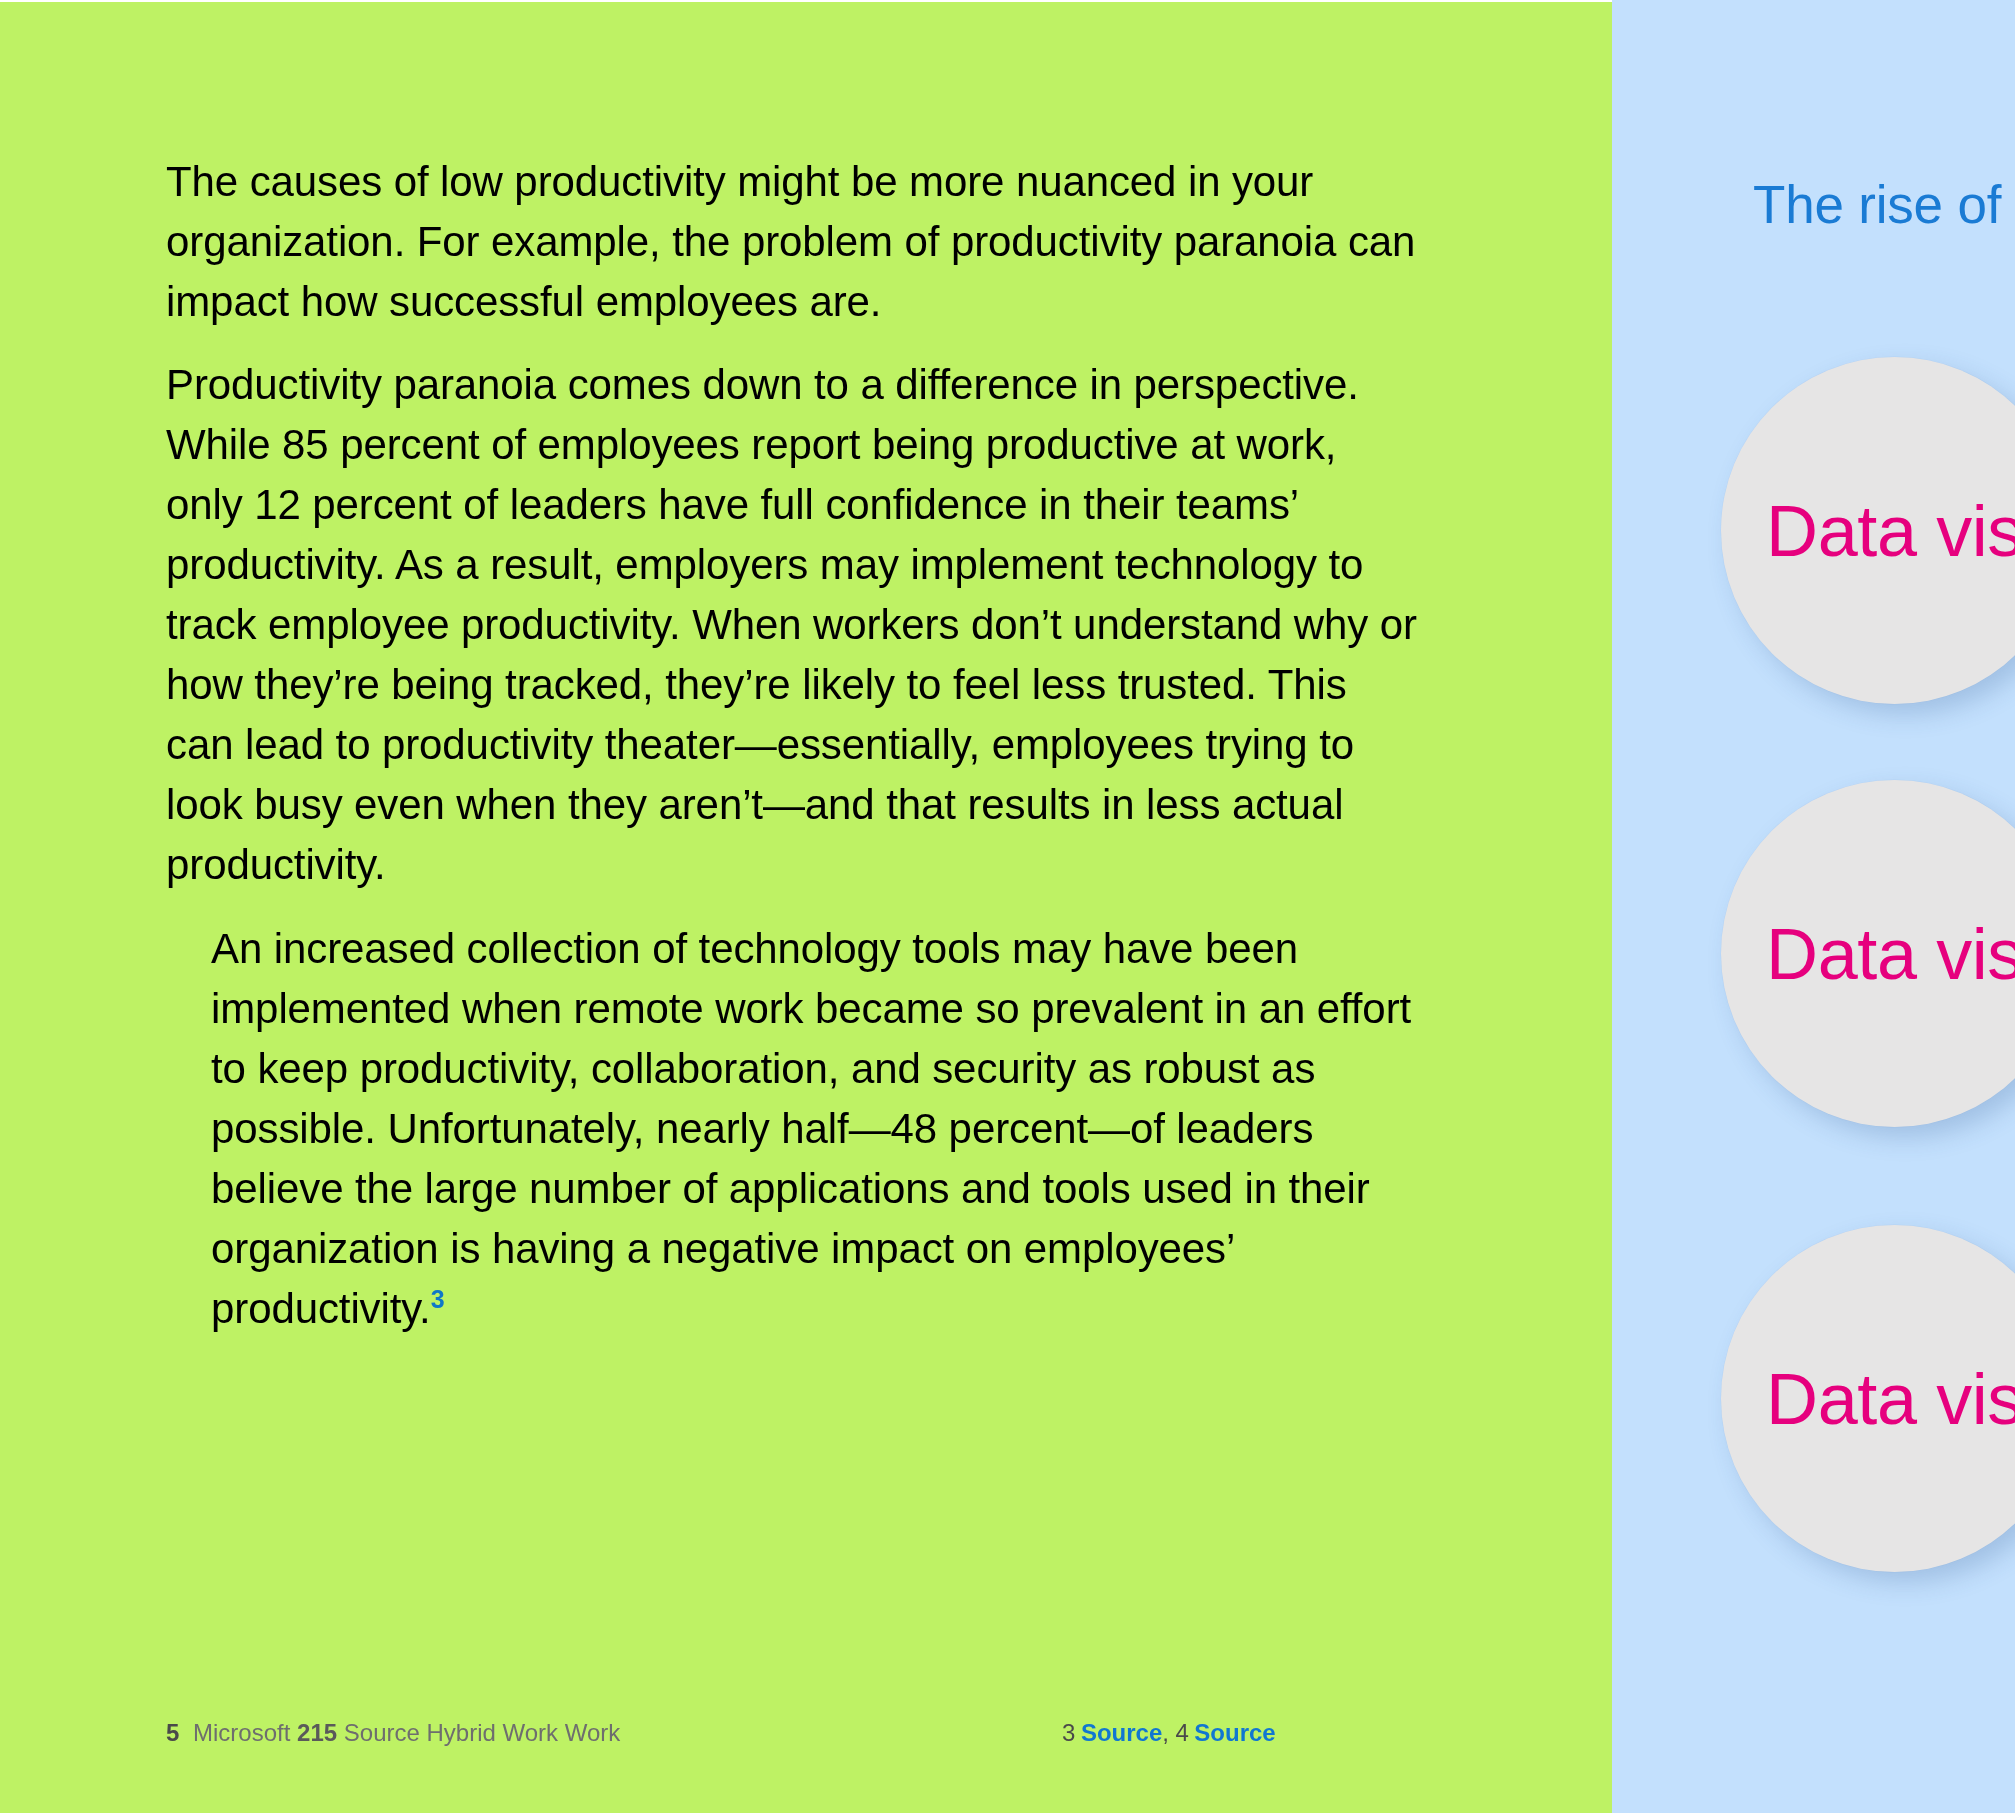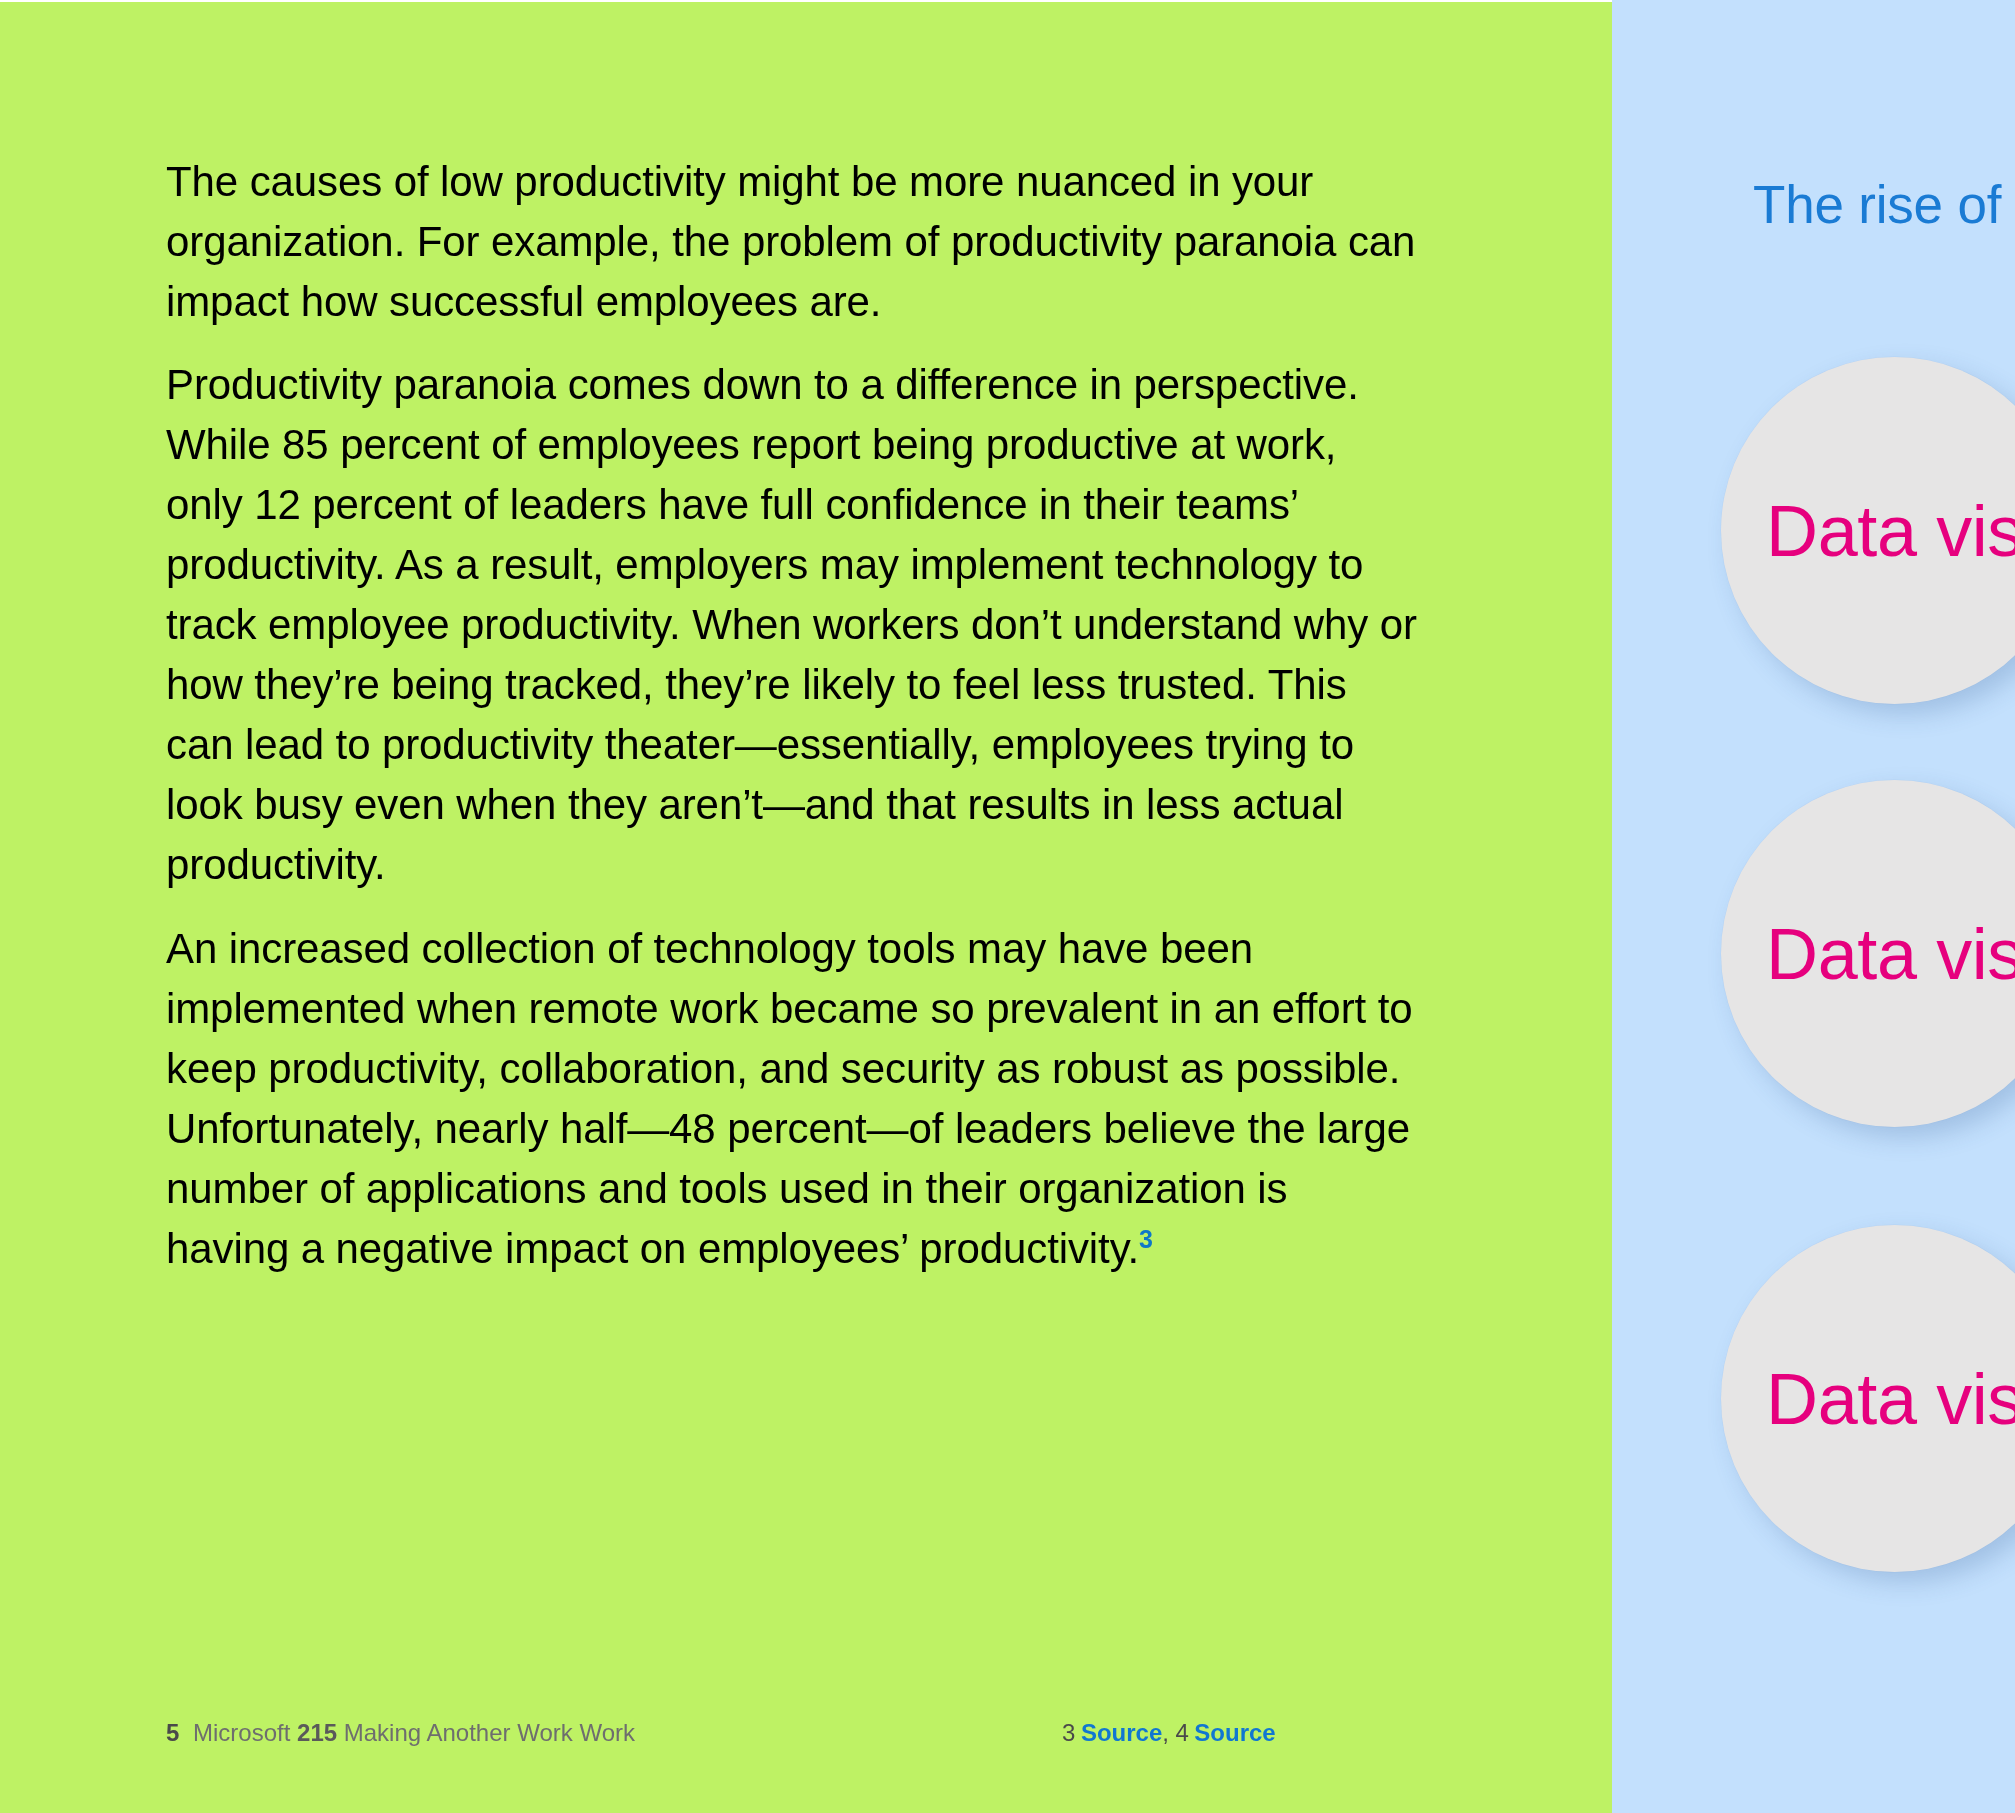--- a/index.html
+++ b/index.html
@@ -50,7 +50,7 @@
     font-weight: 400;
     letter-spacing: -0.1px;
   }
-  .body-para:last-child { margin-bottom: 0; }
+  .body-para:last-child { margin-bottom: 0; margin-left: 45px; }
 
   .fn-ref {
     color: #0F77C8;

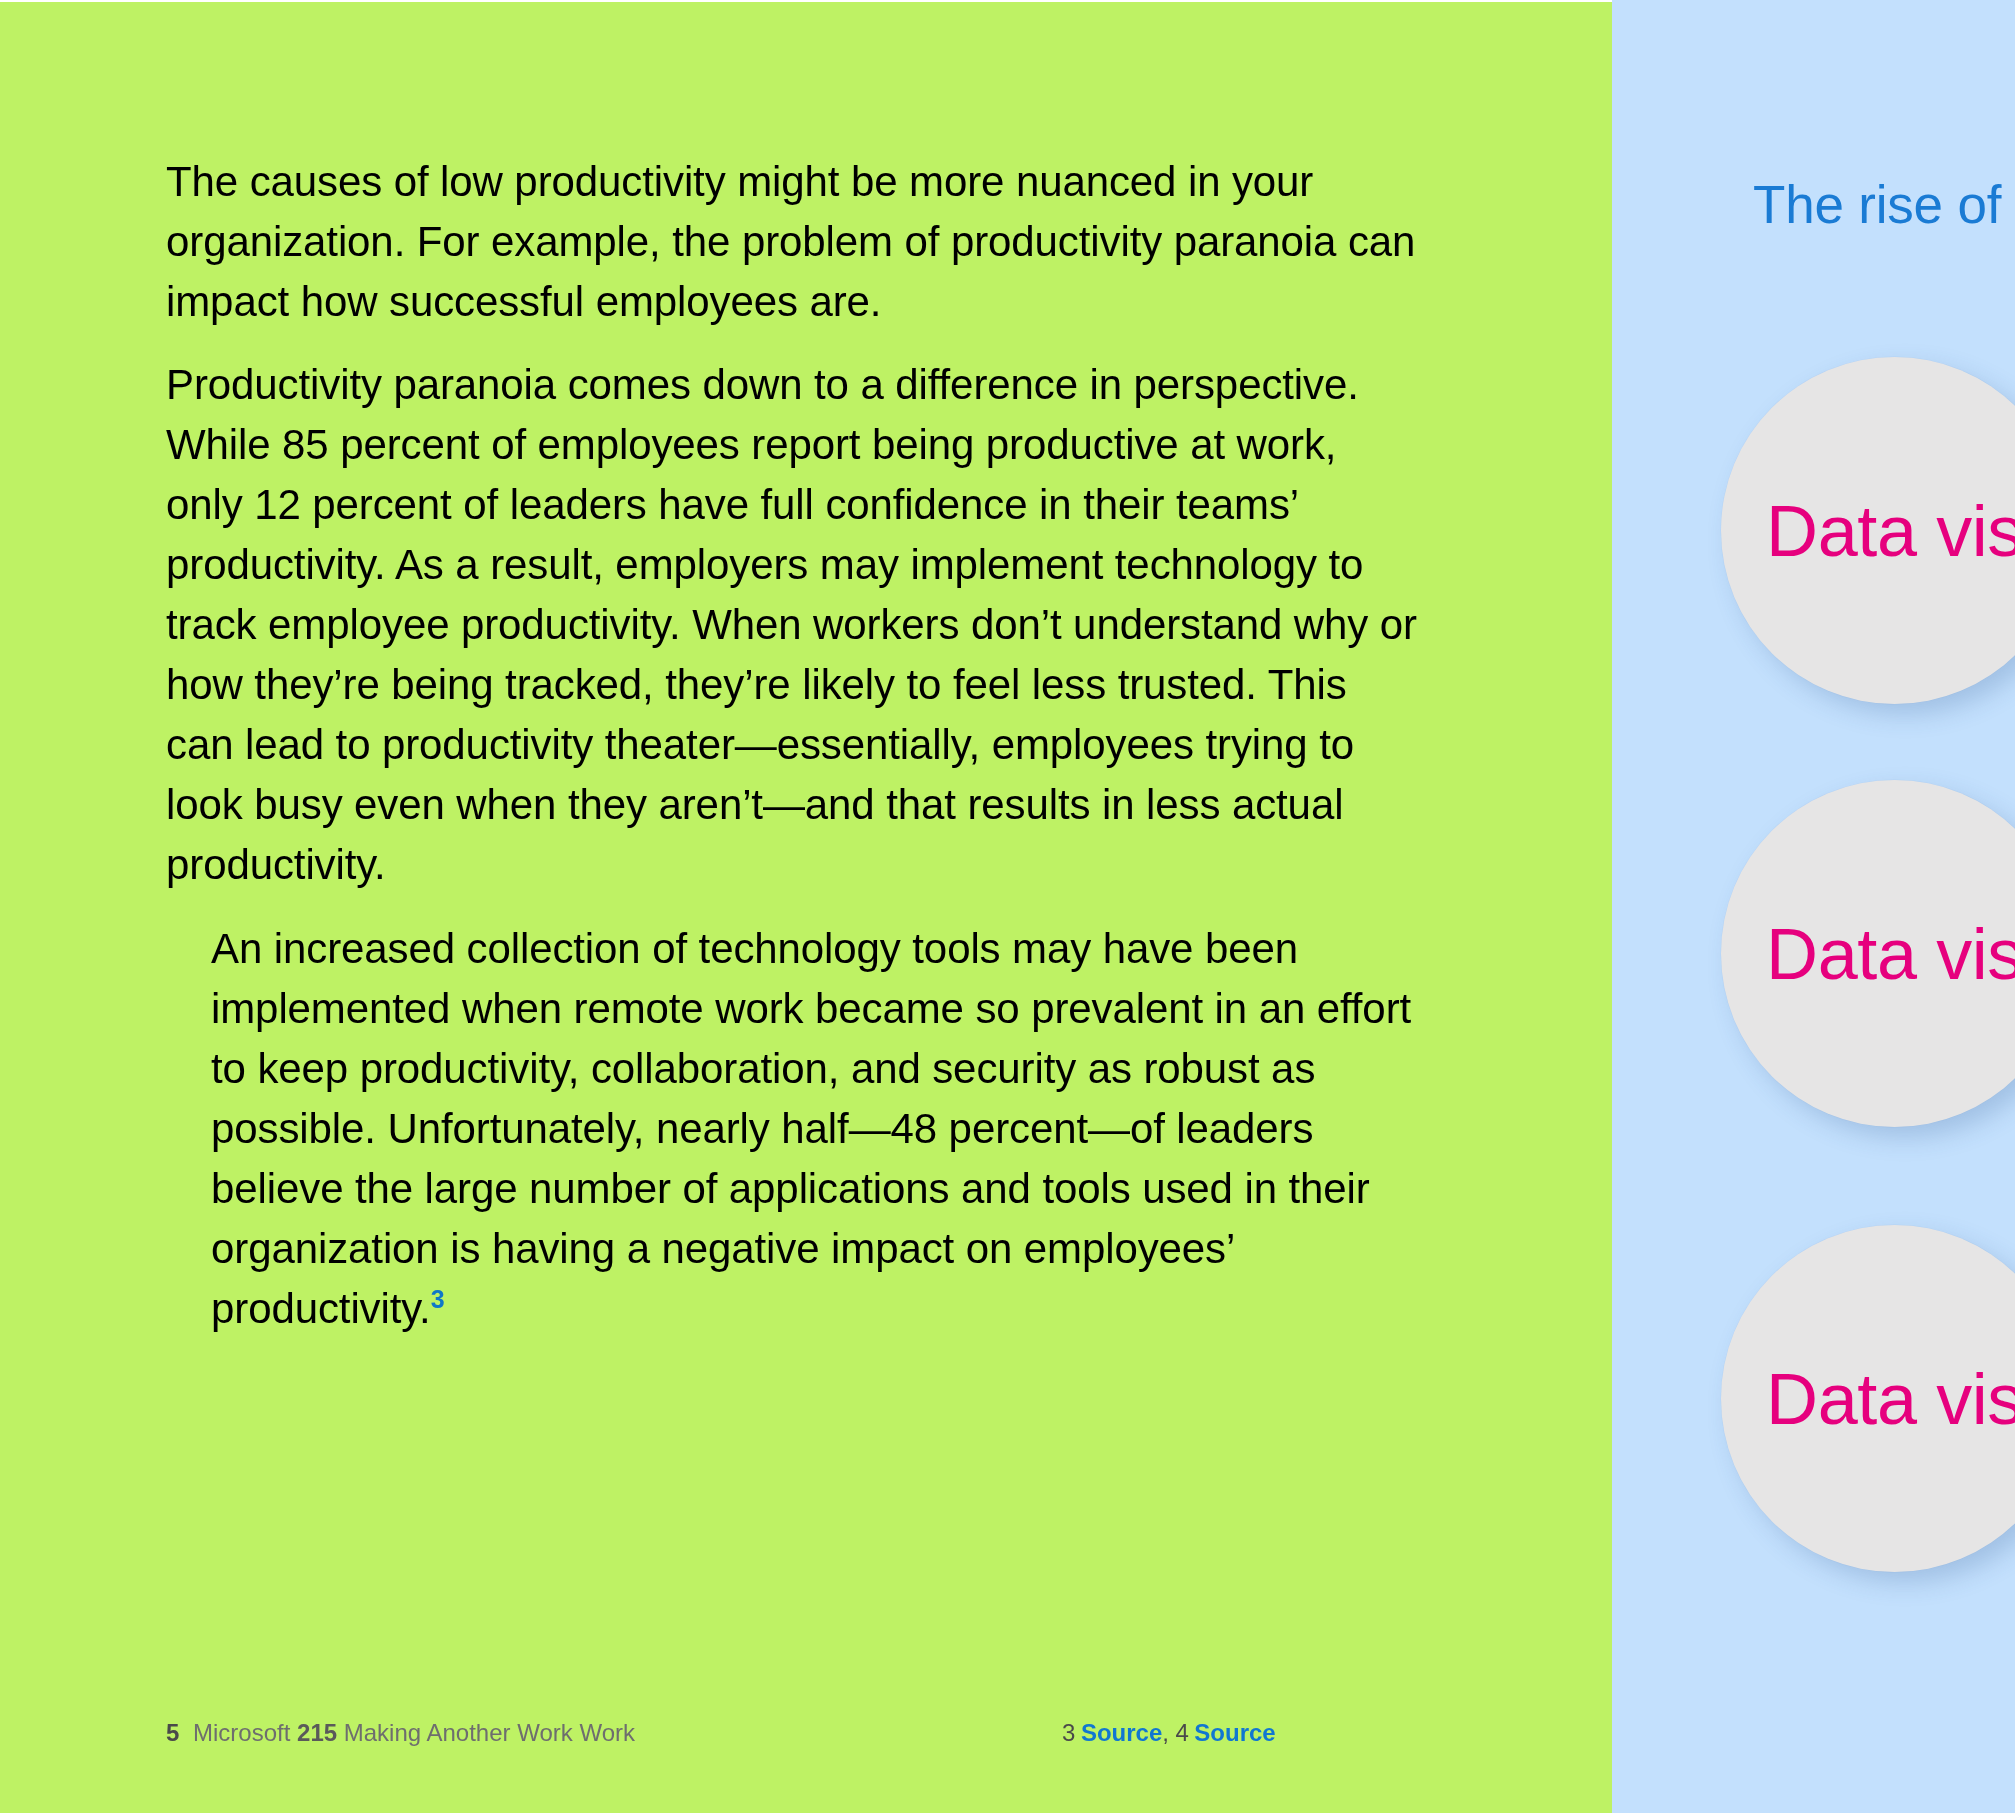--- a/index.html
+++ b/index.html
@@ -195,7 +195,7 @@
     <div class="footer">
       <div class="footer-left">
         <span class="page-num">5</span>
-        <span class="footer-brand"><span>Microsoft </span><span class="brand-strong">215</span><span> Making Another Work Work</span></span>
+        <span class="footer-brand"><span>Microsoft </span><span class="brand-strong">215</span><span> Source Hybrid Work Work</span></span>
       </div>
 
       <div class="footer-sources">

